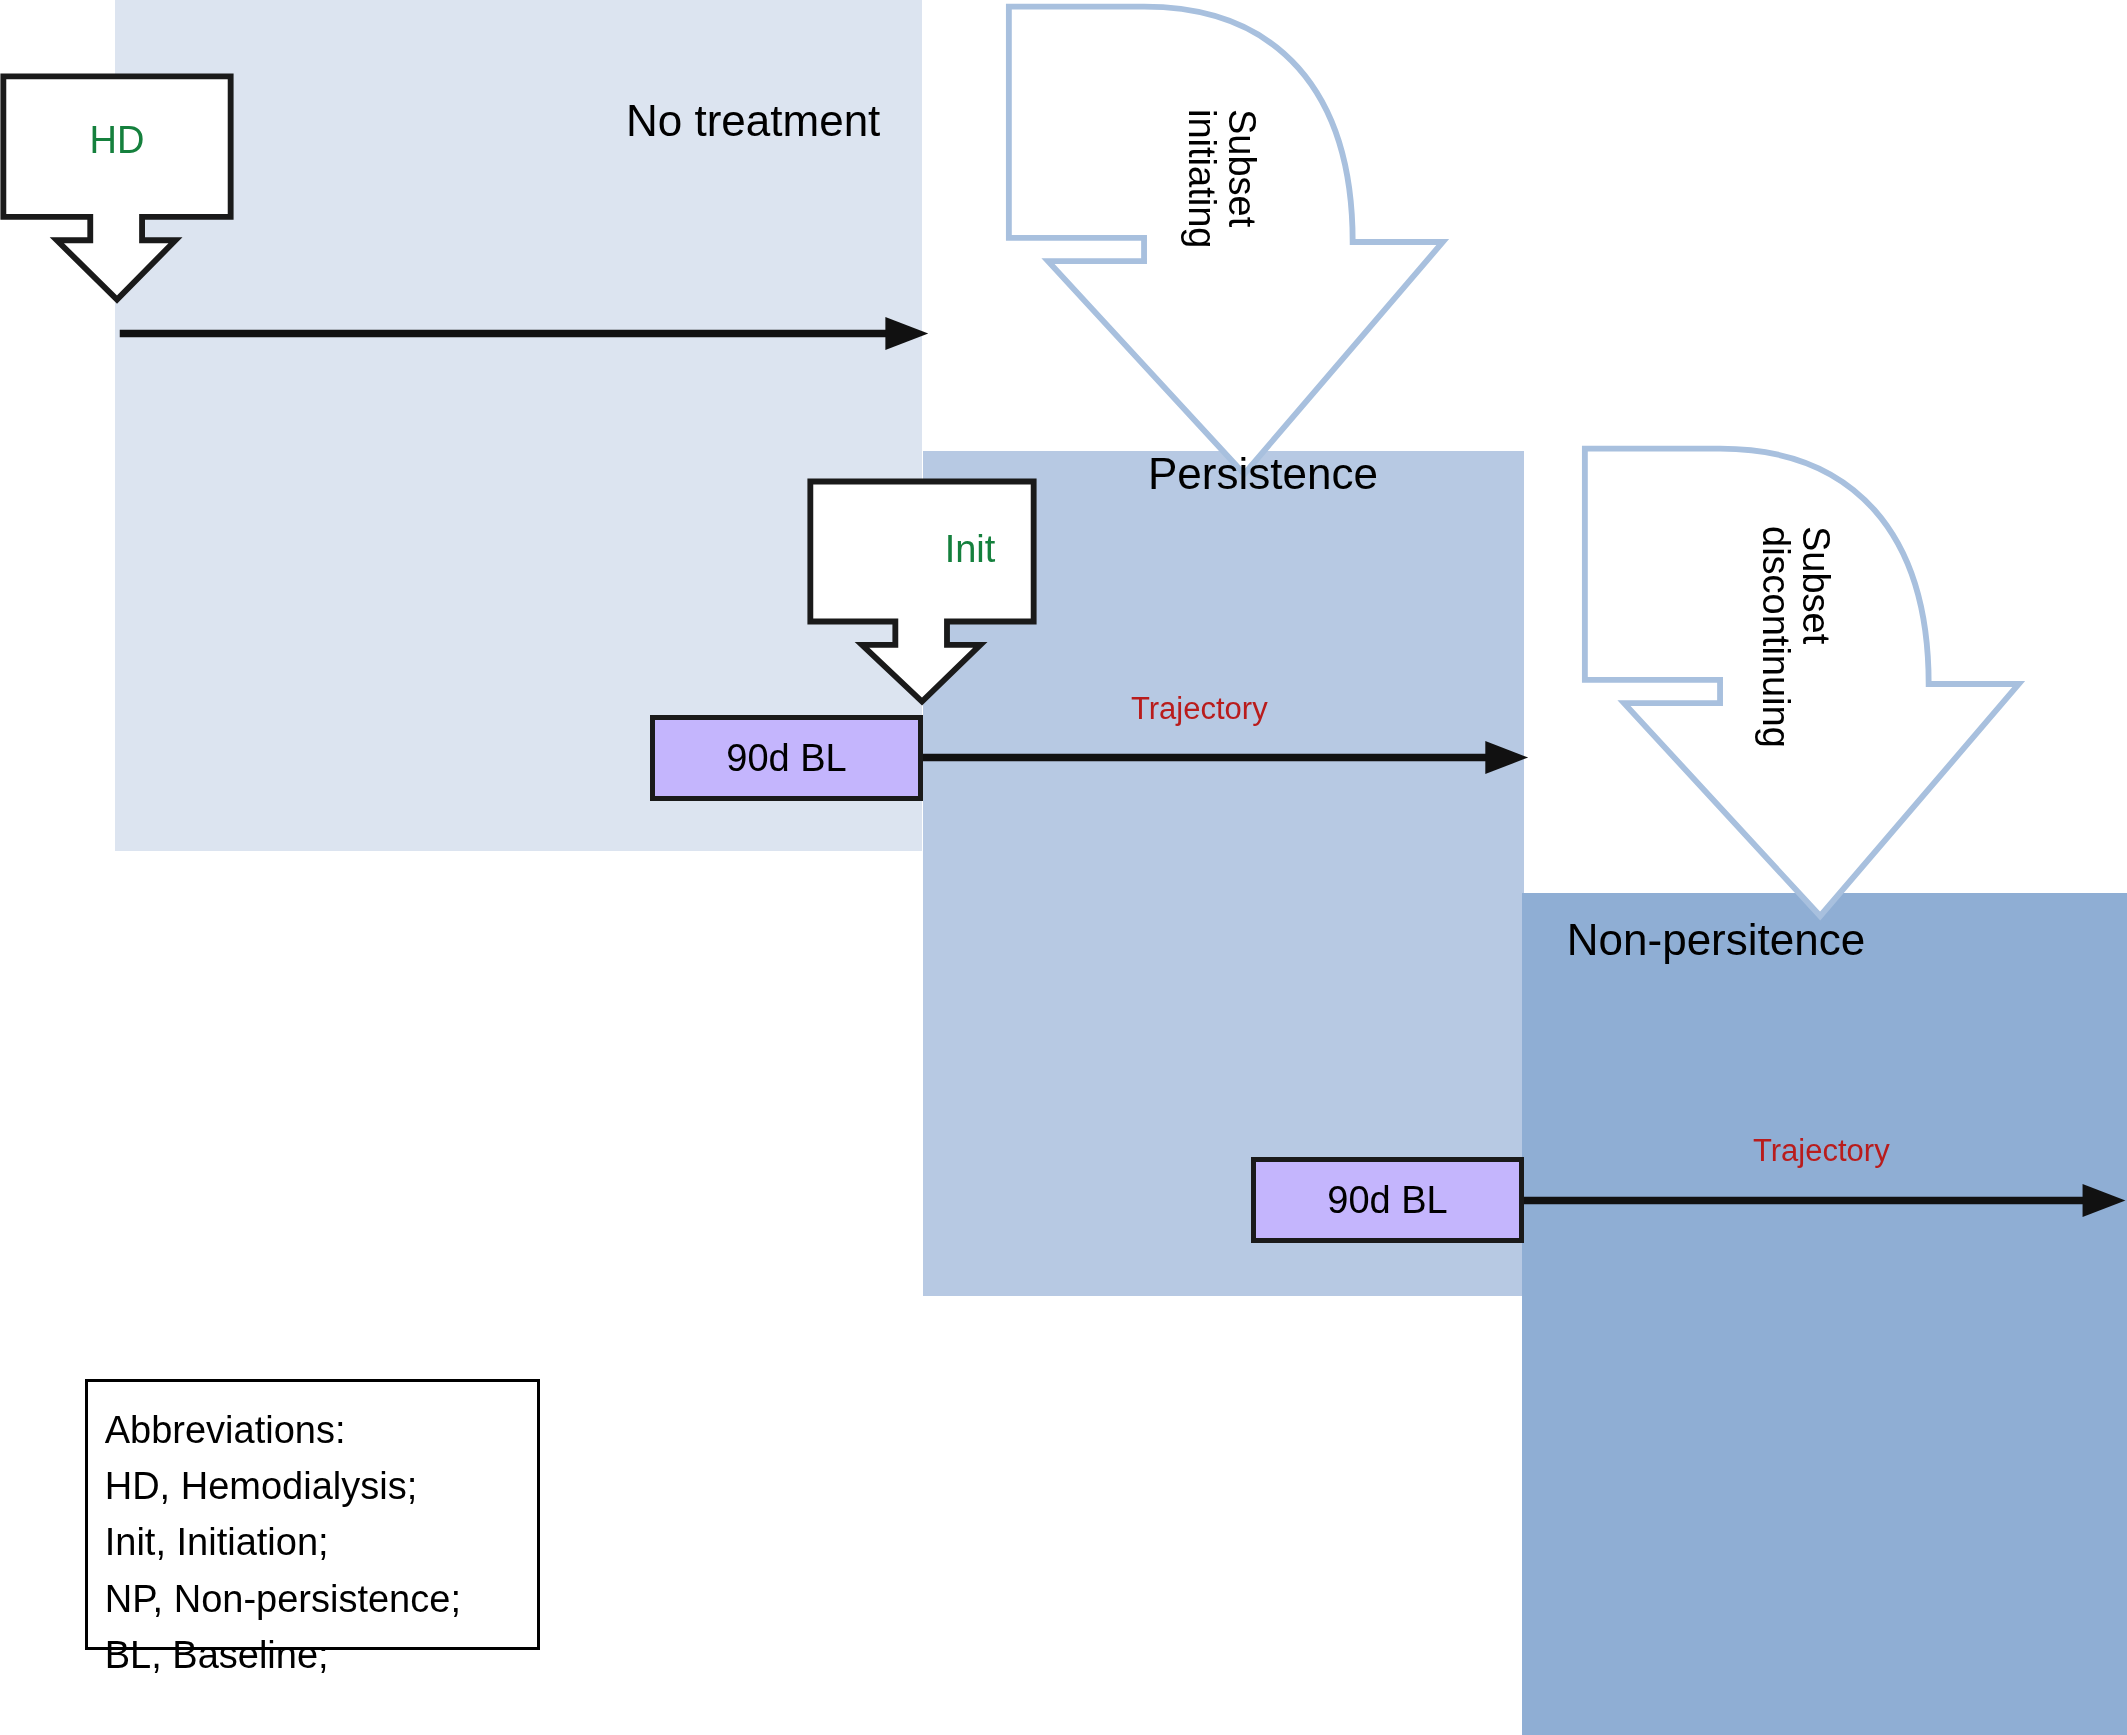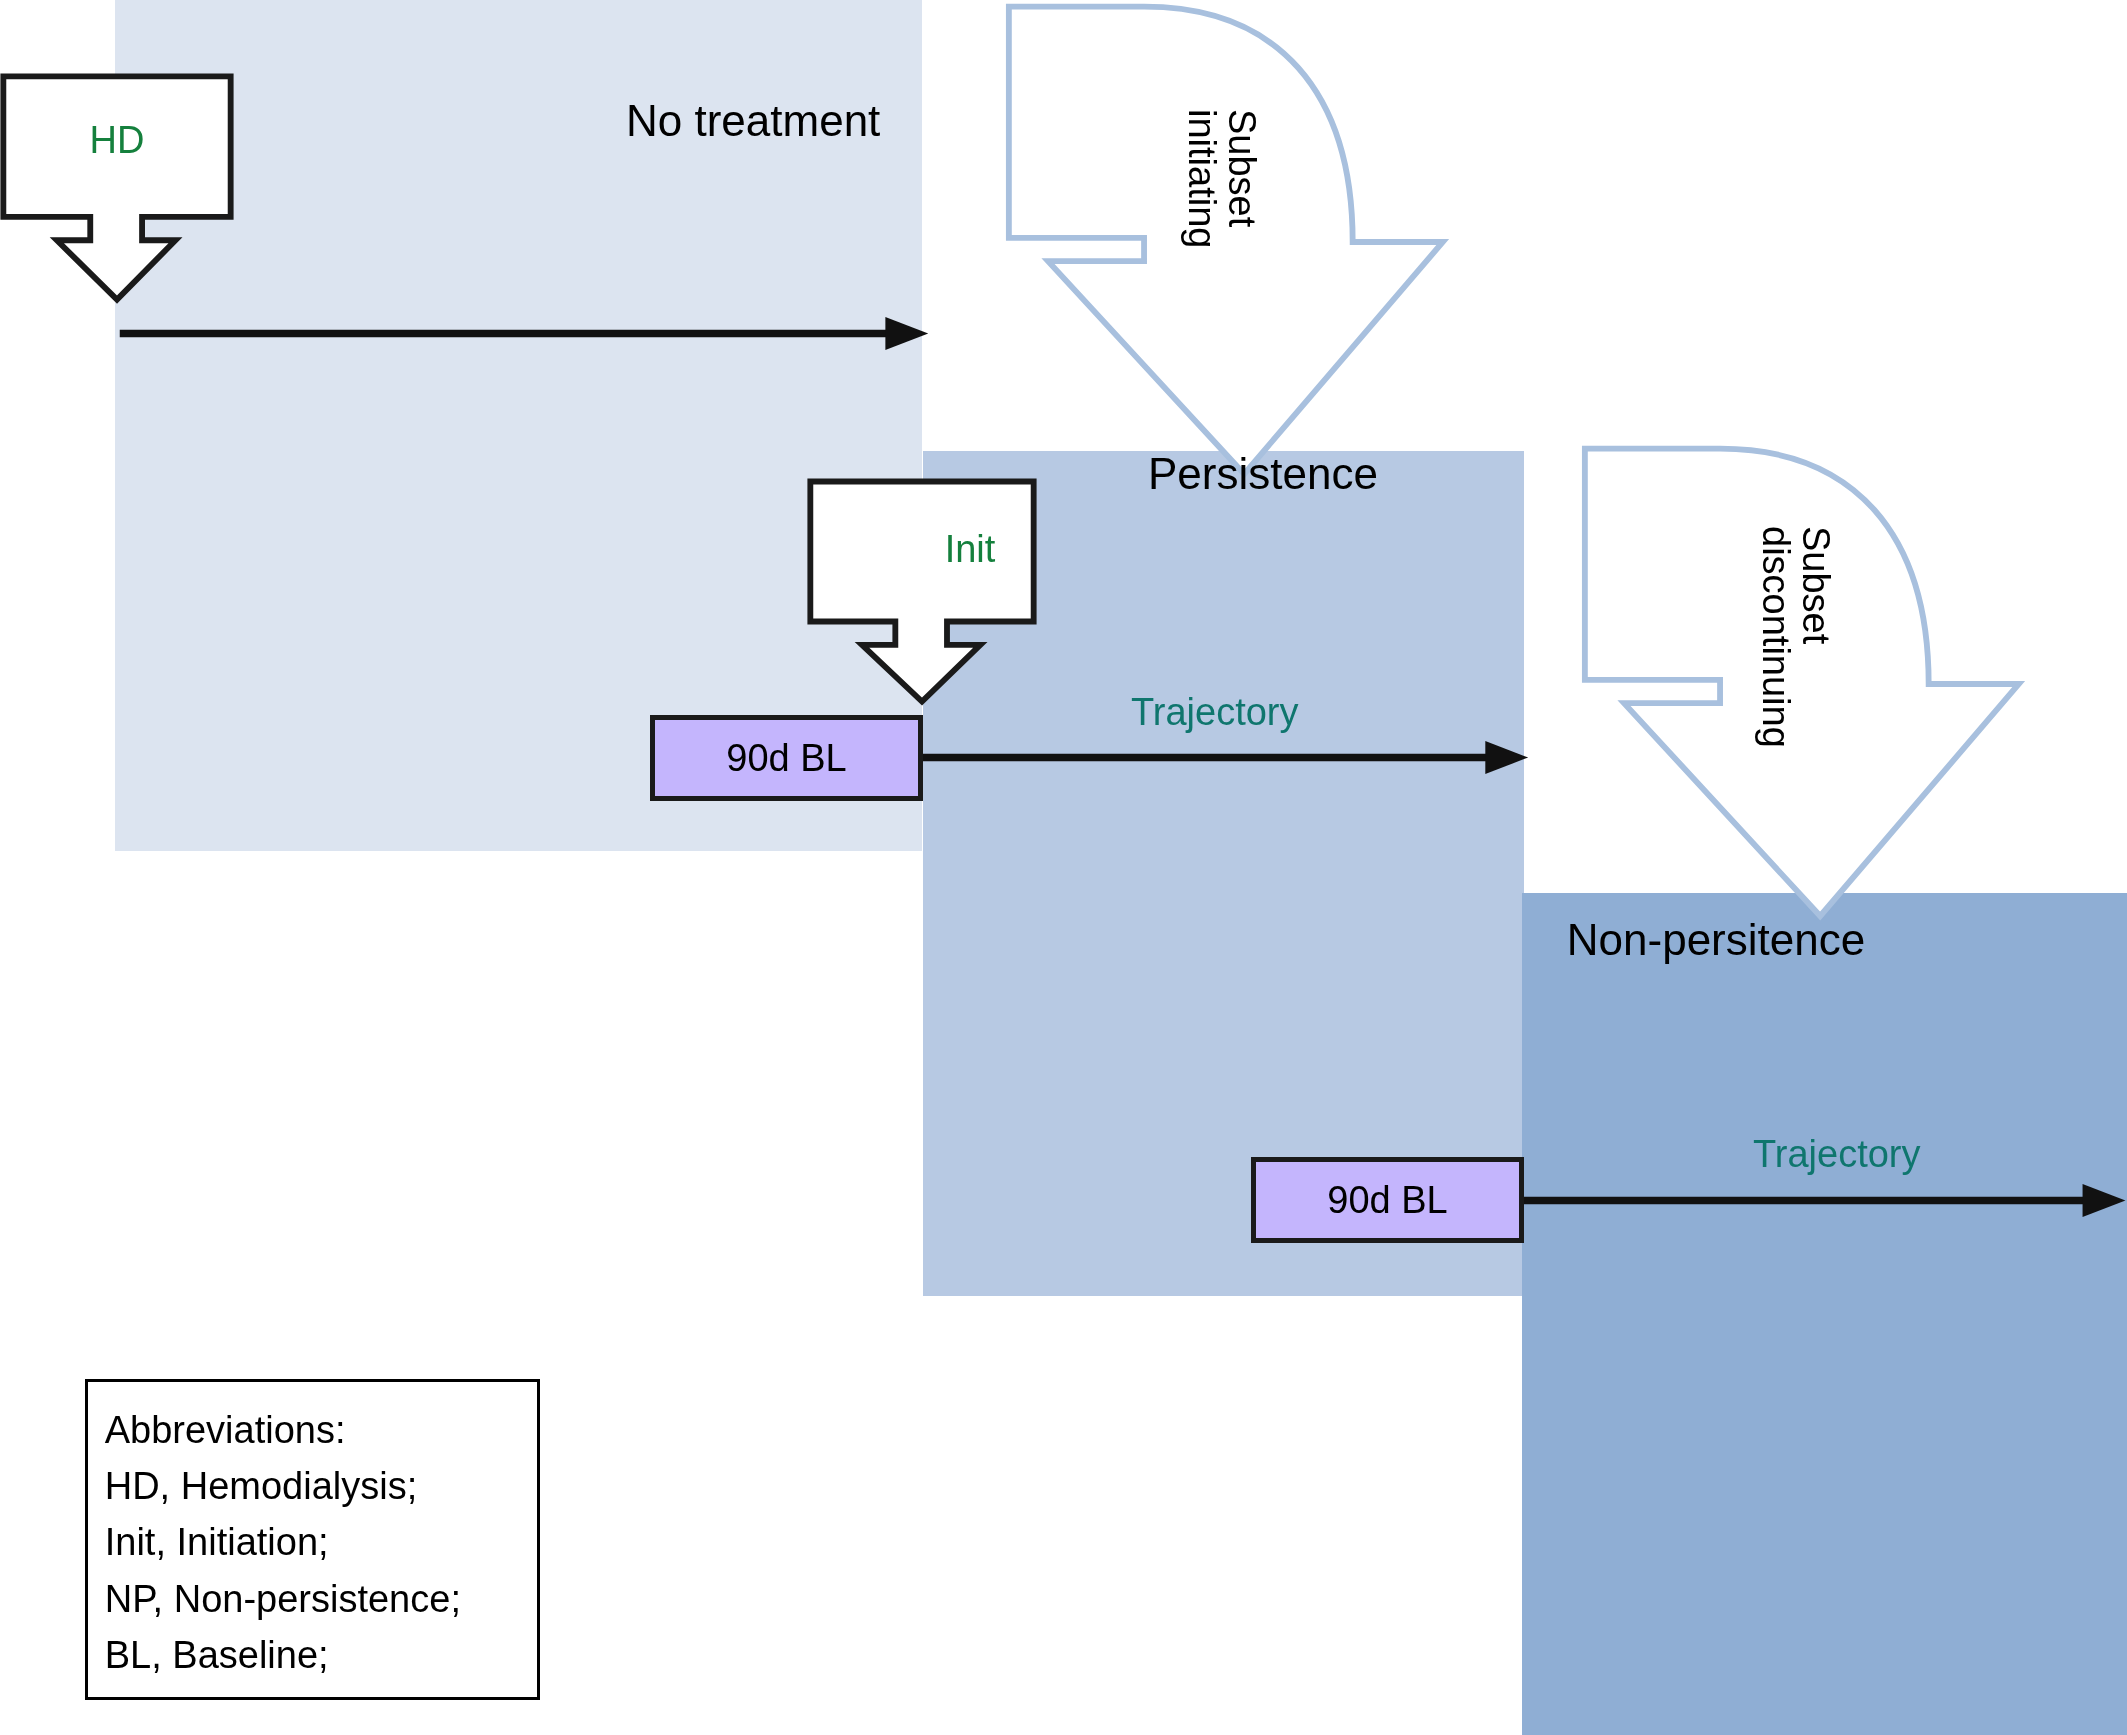--- a/index.html
+++ b/index.html
@@ -117,8 +117,8 @@
   #harrow-3 { left: 1518px; top: 1184px; width: 611px; }
   .trajectory-label {
     position: absolute;
-    color: #0f766e;
-    font-size: 38px;
+    color: #b91c1c;
+    font-size: 31px;
     white-space: nowrap;
     line-height: 1;
   }

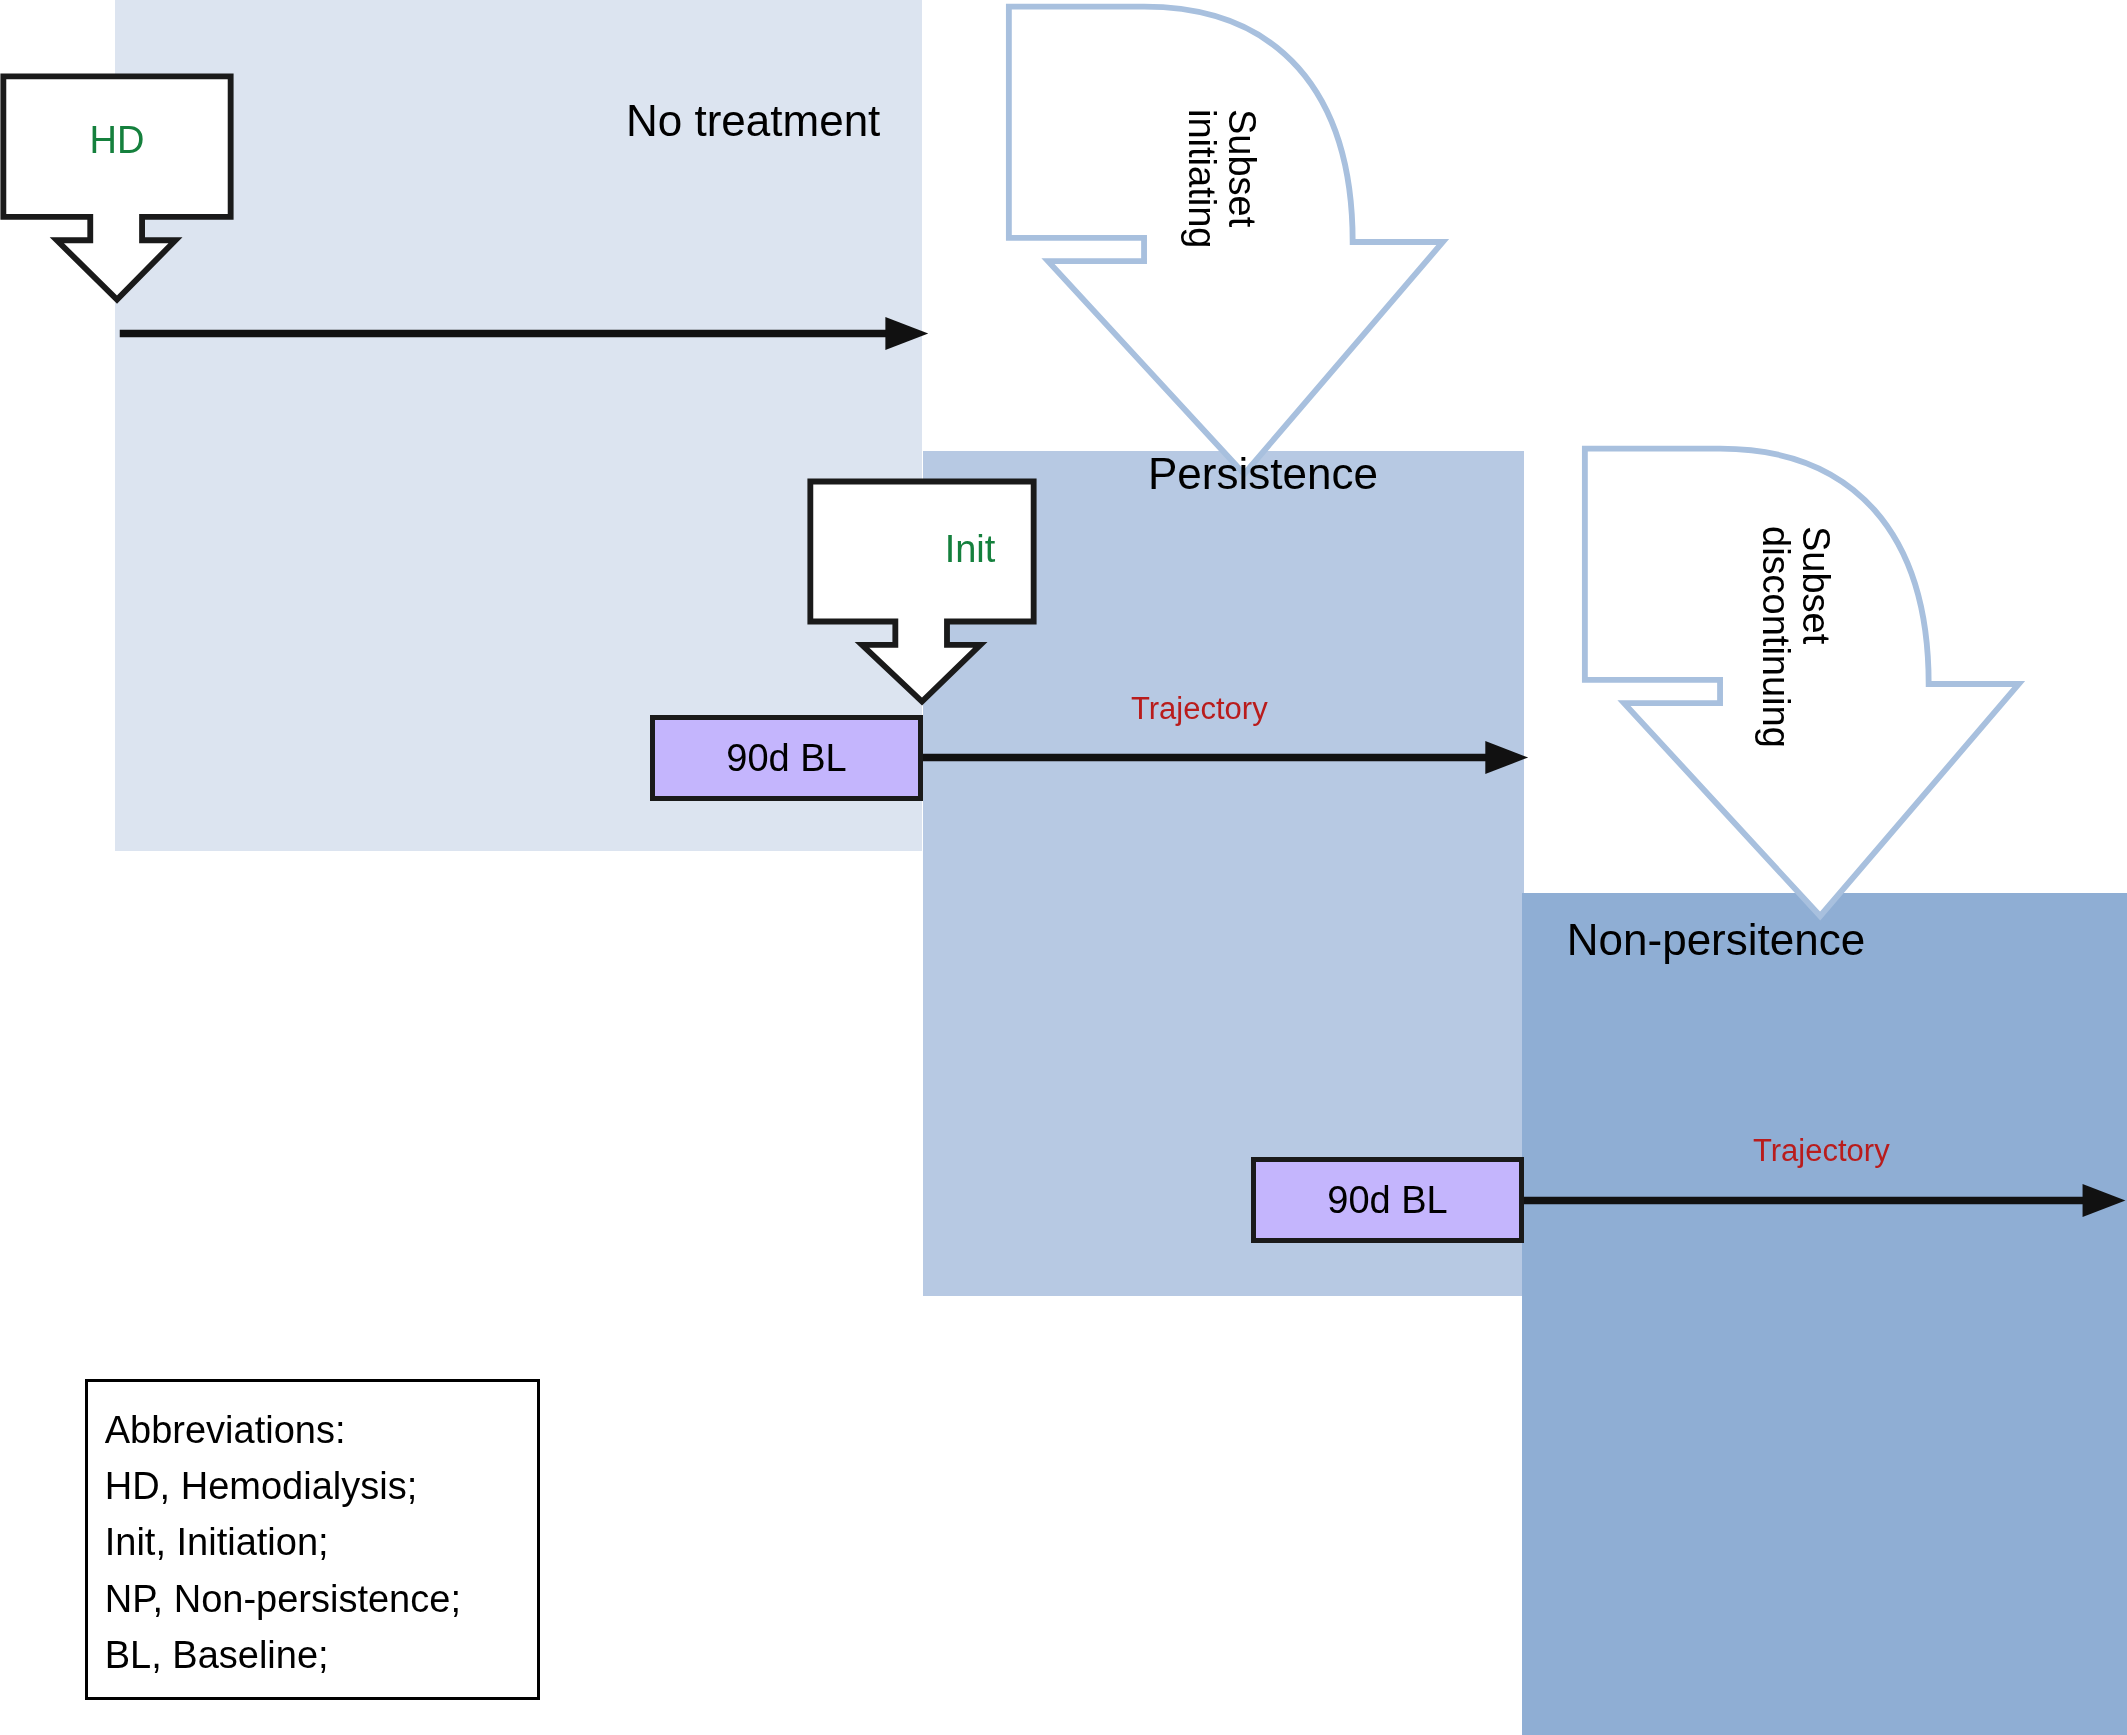--- a/index.html
+++ b/index.html
@@ -155,7 +155,7 @@
     left: 85px;
     top: 1379px;
     width: 455px;
-    height: 321px;
+    height: 271px;
     background: #ffffff;
     border: 3.3px solid #000000;
     box-sizing: border-box;

